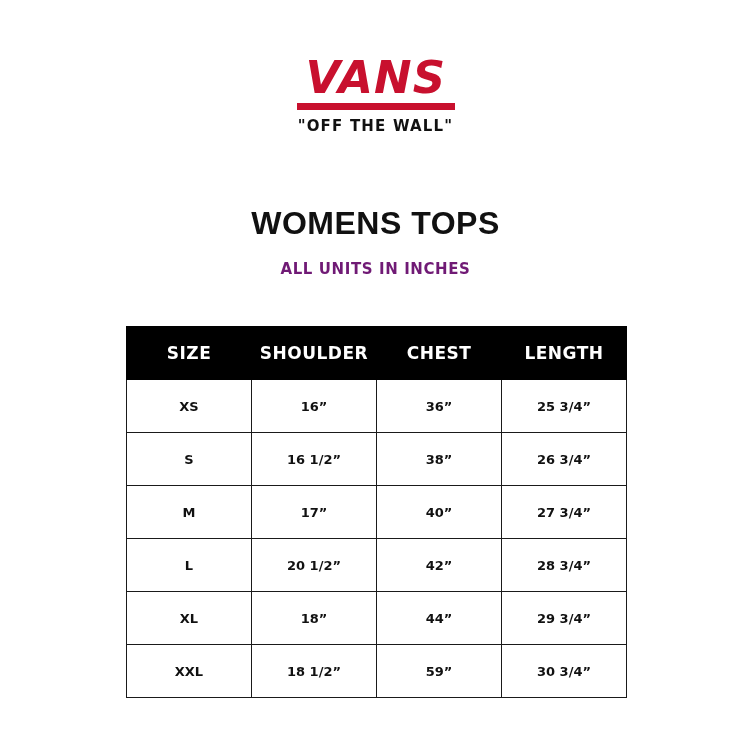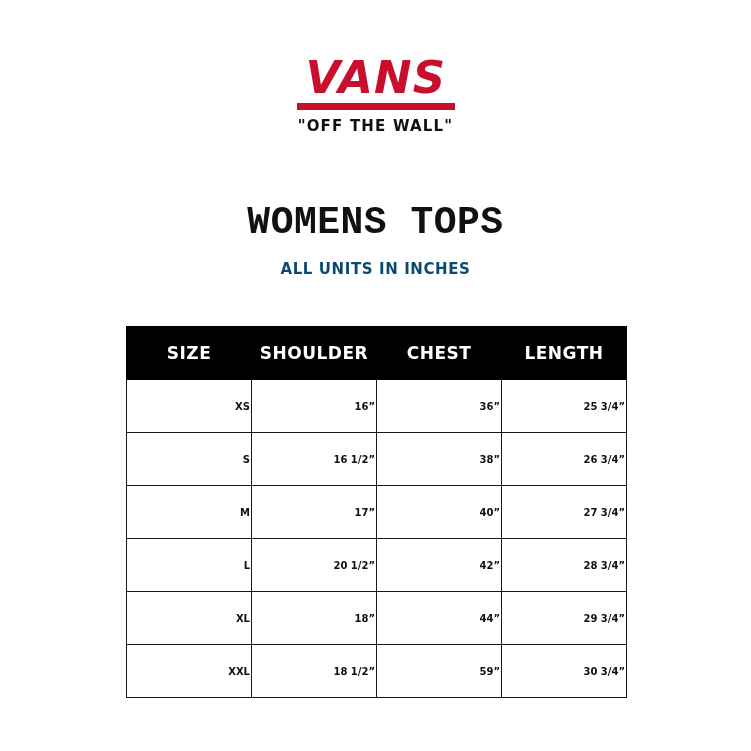--- a/index.html
+++ b/index.html
@@ -65,9 +65,9 @@
     text-align: center;
   }
   .main-title {
-    font-family: Liberation Mono, monospace;
-    font-weight: 700;
-    font-size: 38px;
+    font-family: Liberation Sans, sans-serif;
+    font-weight: 700;
+    font-size: 32px;
     line-height: 46px;
     letter-spacing: 0.5px;
     color: #111111;

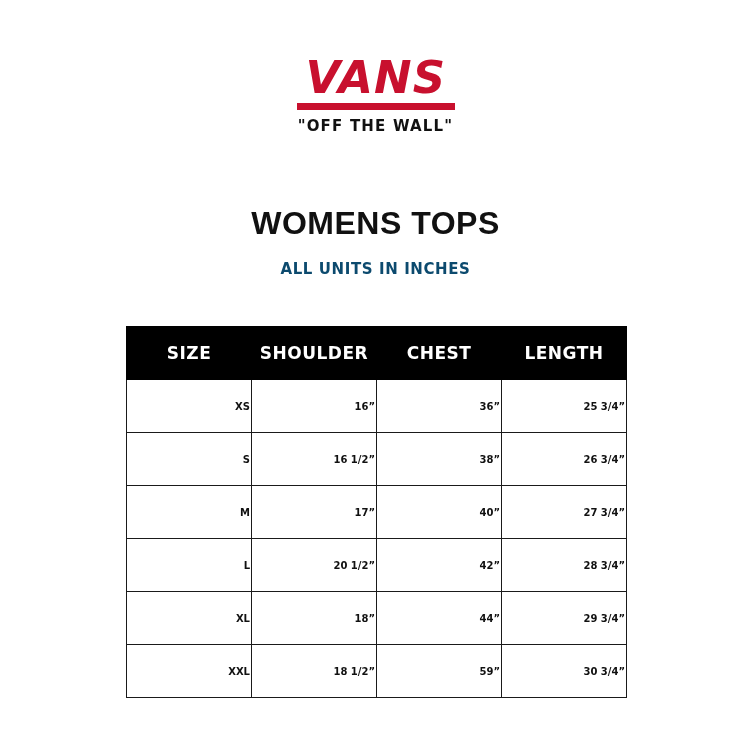--- a/index.html
+++ b/index.html
@@ -78,7 +78,7 @@
     font-weight: 700;
     font-size: 15px;
     letter-spacing: 0.6px;
-    color: #0c4a6e;
+    color: #701a75;
   }
 
   

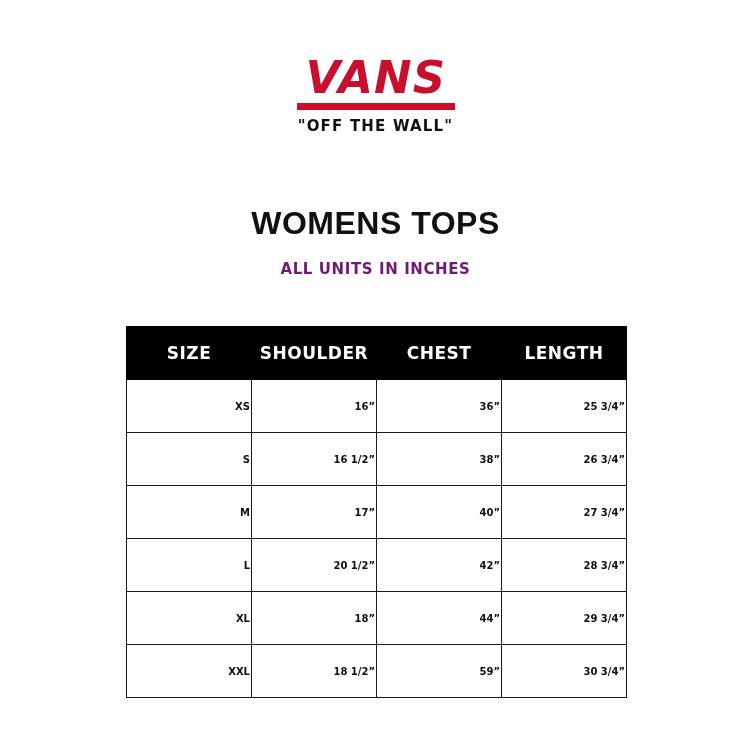--- a/index.html
+++ b/index.html
@@ -111,9 +111,9 @@
     color: #111111;
     font-family: "DejaVu Sans", sans-serif;
     font-weight: 700;
-    font-size: 10px;
+    font-size: 13px;
     height: 50px;
-    text-align: right;
+    text-align: center;
     vertical-align: middle;
     border: 1px solid #1a1a1a;
   }

